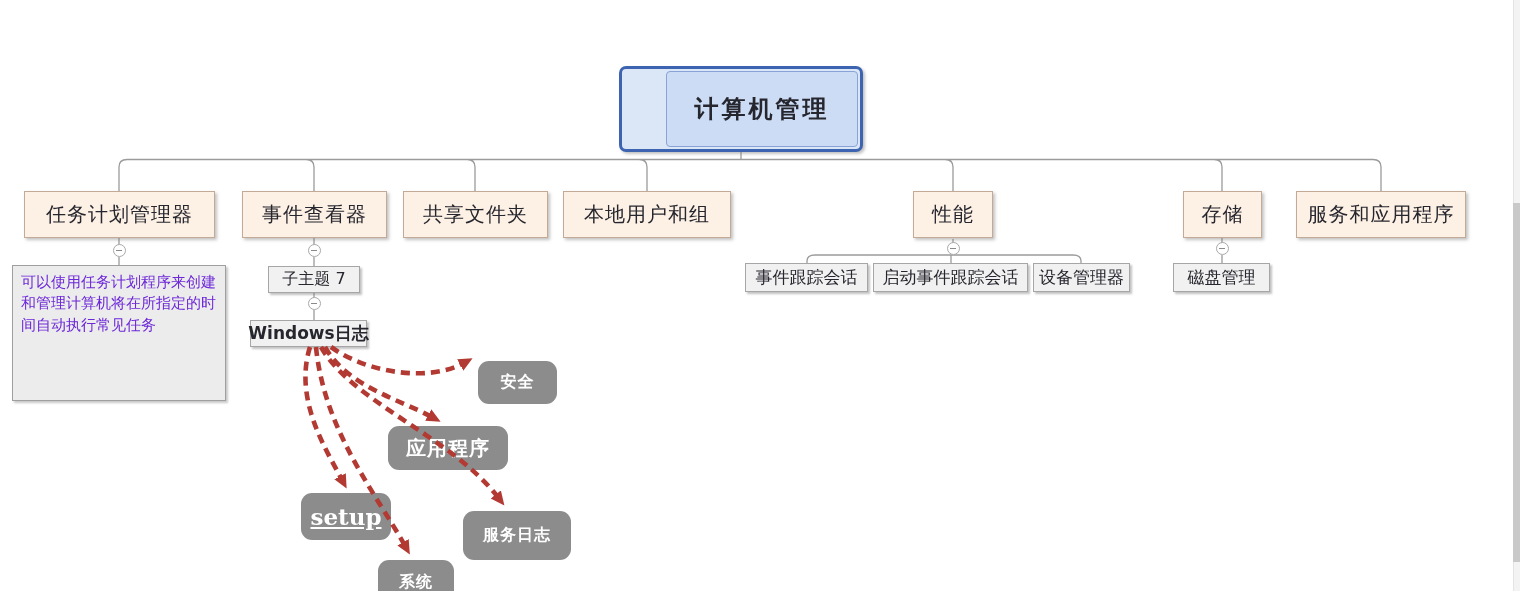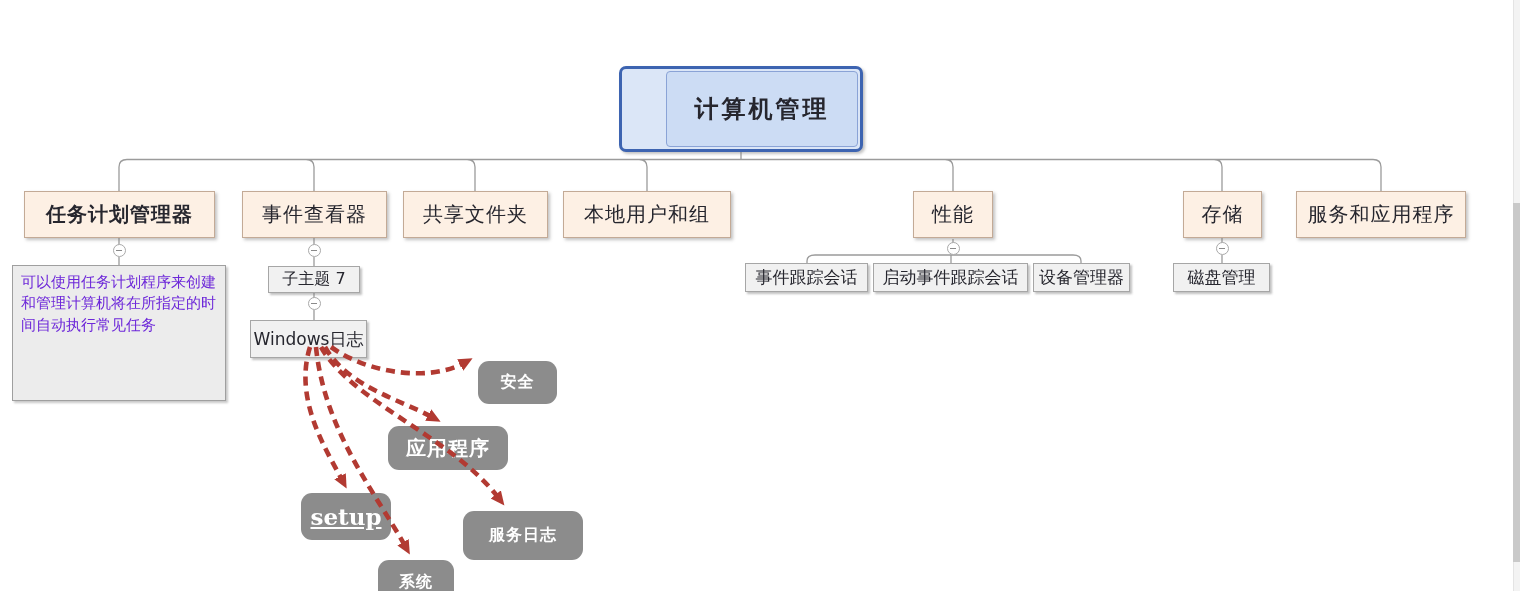--- a/index.html
+++ b/index.html
@@ -71,7 +71,7 @@
     <div class="root-inner">计算机管理</div>
   </div>
 
-  <div class="node branch" style="left:24px;top:191px;width:191px;height:47px;font-weight:bold;">任务计划管理器</div>
+  <div class="node branch" style="left:24px;top:191px;width:191px;height:47px;">任务计划管理器</div>
   <div class="node branch" style="left:242px;top:191px;width:145px;height:47px;">事件查看器</div>
   <div class="node branch" style="left:403px;top:191px;width:145px;height:47px;">共享文件夹</div>
   <div class="node branch" style="left:563px;top:191px;width:168px;height:47px;">本地用户和组</div>

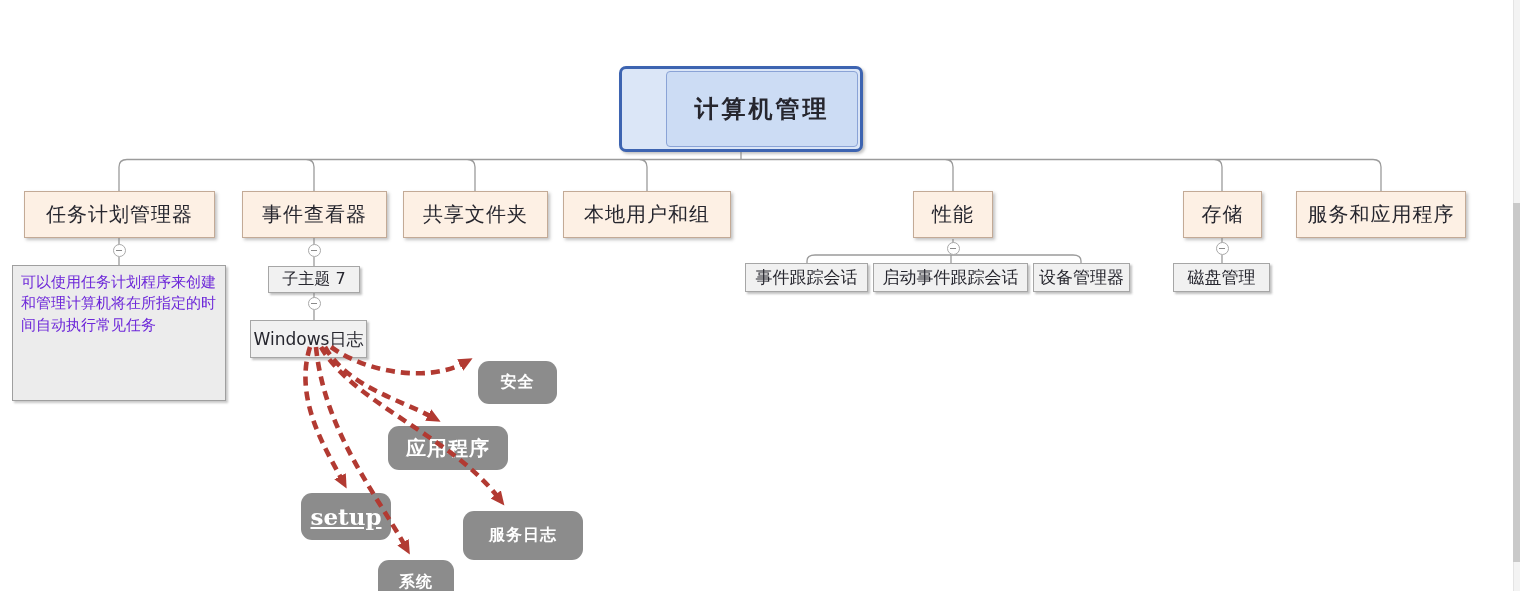--- a/index.html
+++ b/index.html
@@ -88,7 +88,7 @@
   <div class="note">可以使用任务计划程序来创建和管理计算机将在所指定的时间自动执行常见任务</div>
 
   <div class="node subnode sans" style="left:268px;top:266px;width:92px;height:27px;">子主题 7</div>
-  <div class="node subnode sans" style="left:250px;top:320px;width:117px;height:38px;font-size:17px;">Windows日志</div>
+  <div class="node subnode sans" style="left:250px;top:320px;width:117px;height:27px;font-size:17px;font-weight:bold;">Windows日志</div>
 
   <div class="node subnode" style="left:745px;top:263px;width:123px;height:29px;">事件跟踪会话</div>
   <div class="node subnode" style="left:873px;top:263px;width:155px;height:29px;">启动事件跟踪会话</div>

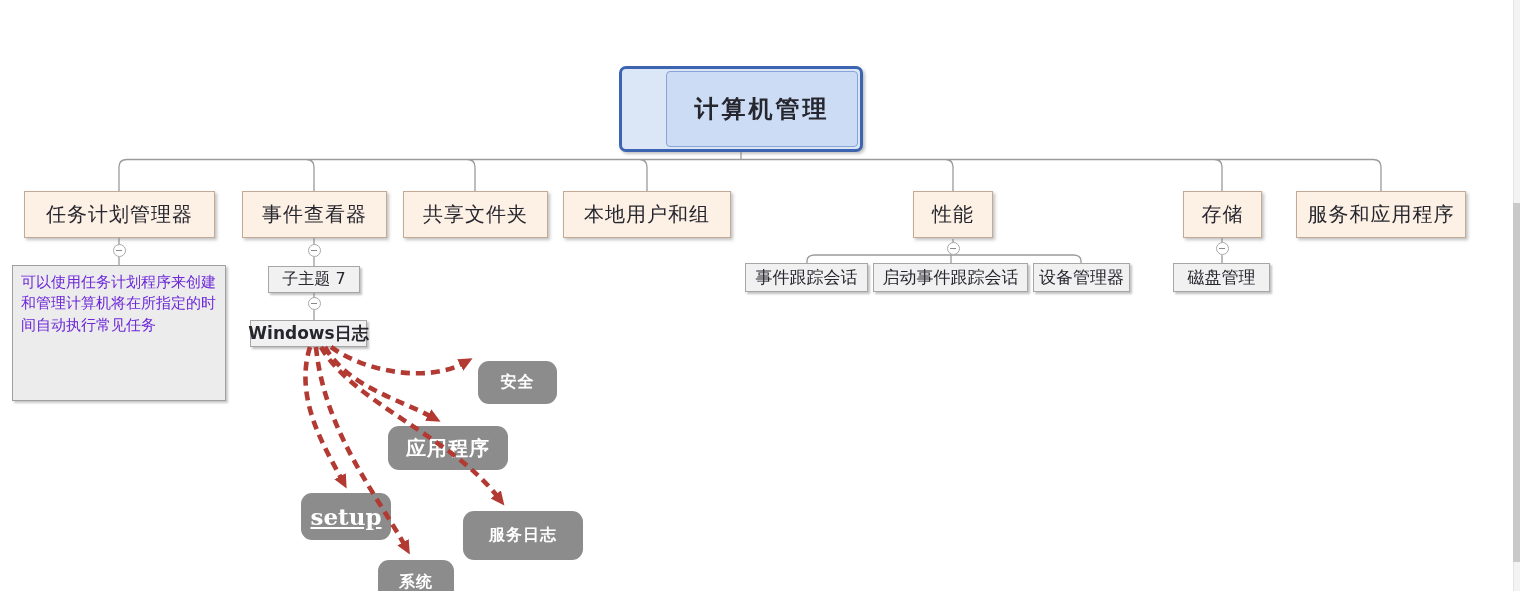--- a/index.html
+++ b/index.html
@@ -100,7 +100,7 @@
   <div class="node dark" style="left:388px;top:426px;width:120px;height:44px;font-size:20px;">应用程序</div>
   <div class="node dark" style="left:301px;top:493px;width:90px;height:47px;font-size:23px;letter-spacing:0;text-decoration:underline;">setup</div>
   <div class="node dark" style="left:378px;top:560px;width:76px;height:45px;">系统</div>
-  <div class="node dark" style="left:463px;top:511px;width:120px;height:49px;text-align:right;">服务日志</div>
+  <div class="node dark" style="left:463px;top:511px;width:108px;height:49px;text-align:right;">服务日志</div>
 
   <svg id="arrows" class="layer" width="1520" height="591">
     <defs>

